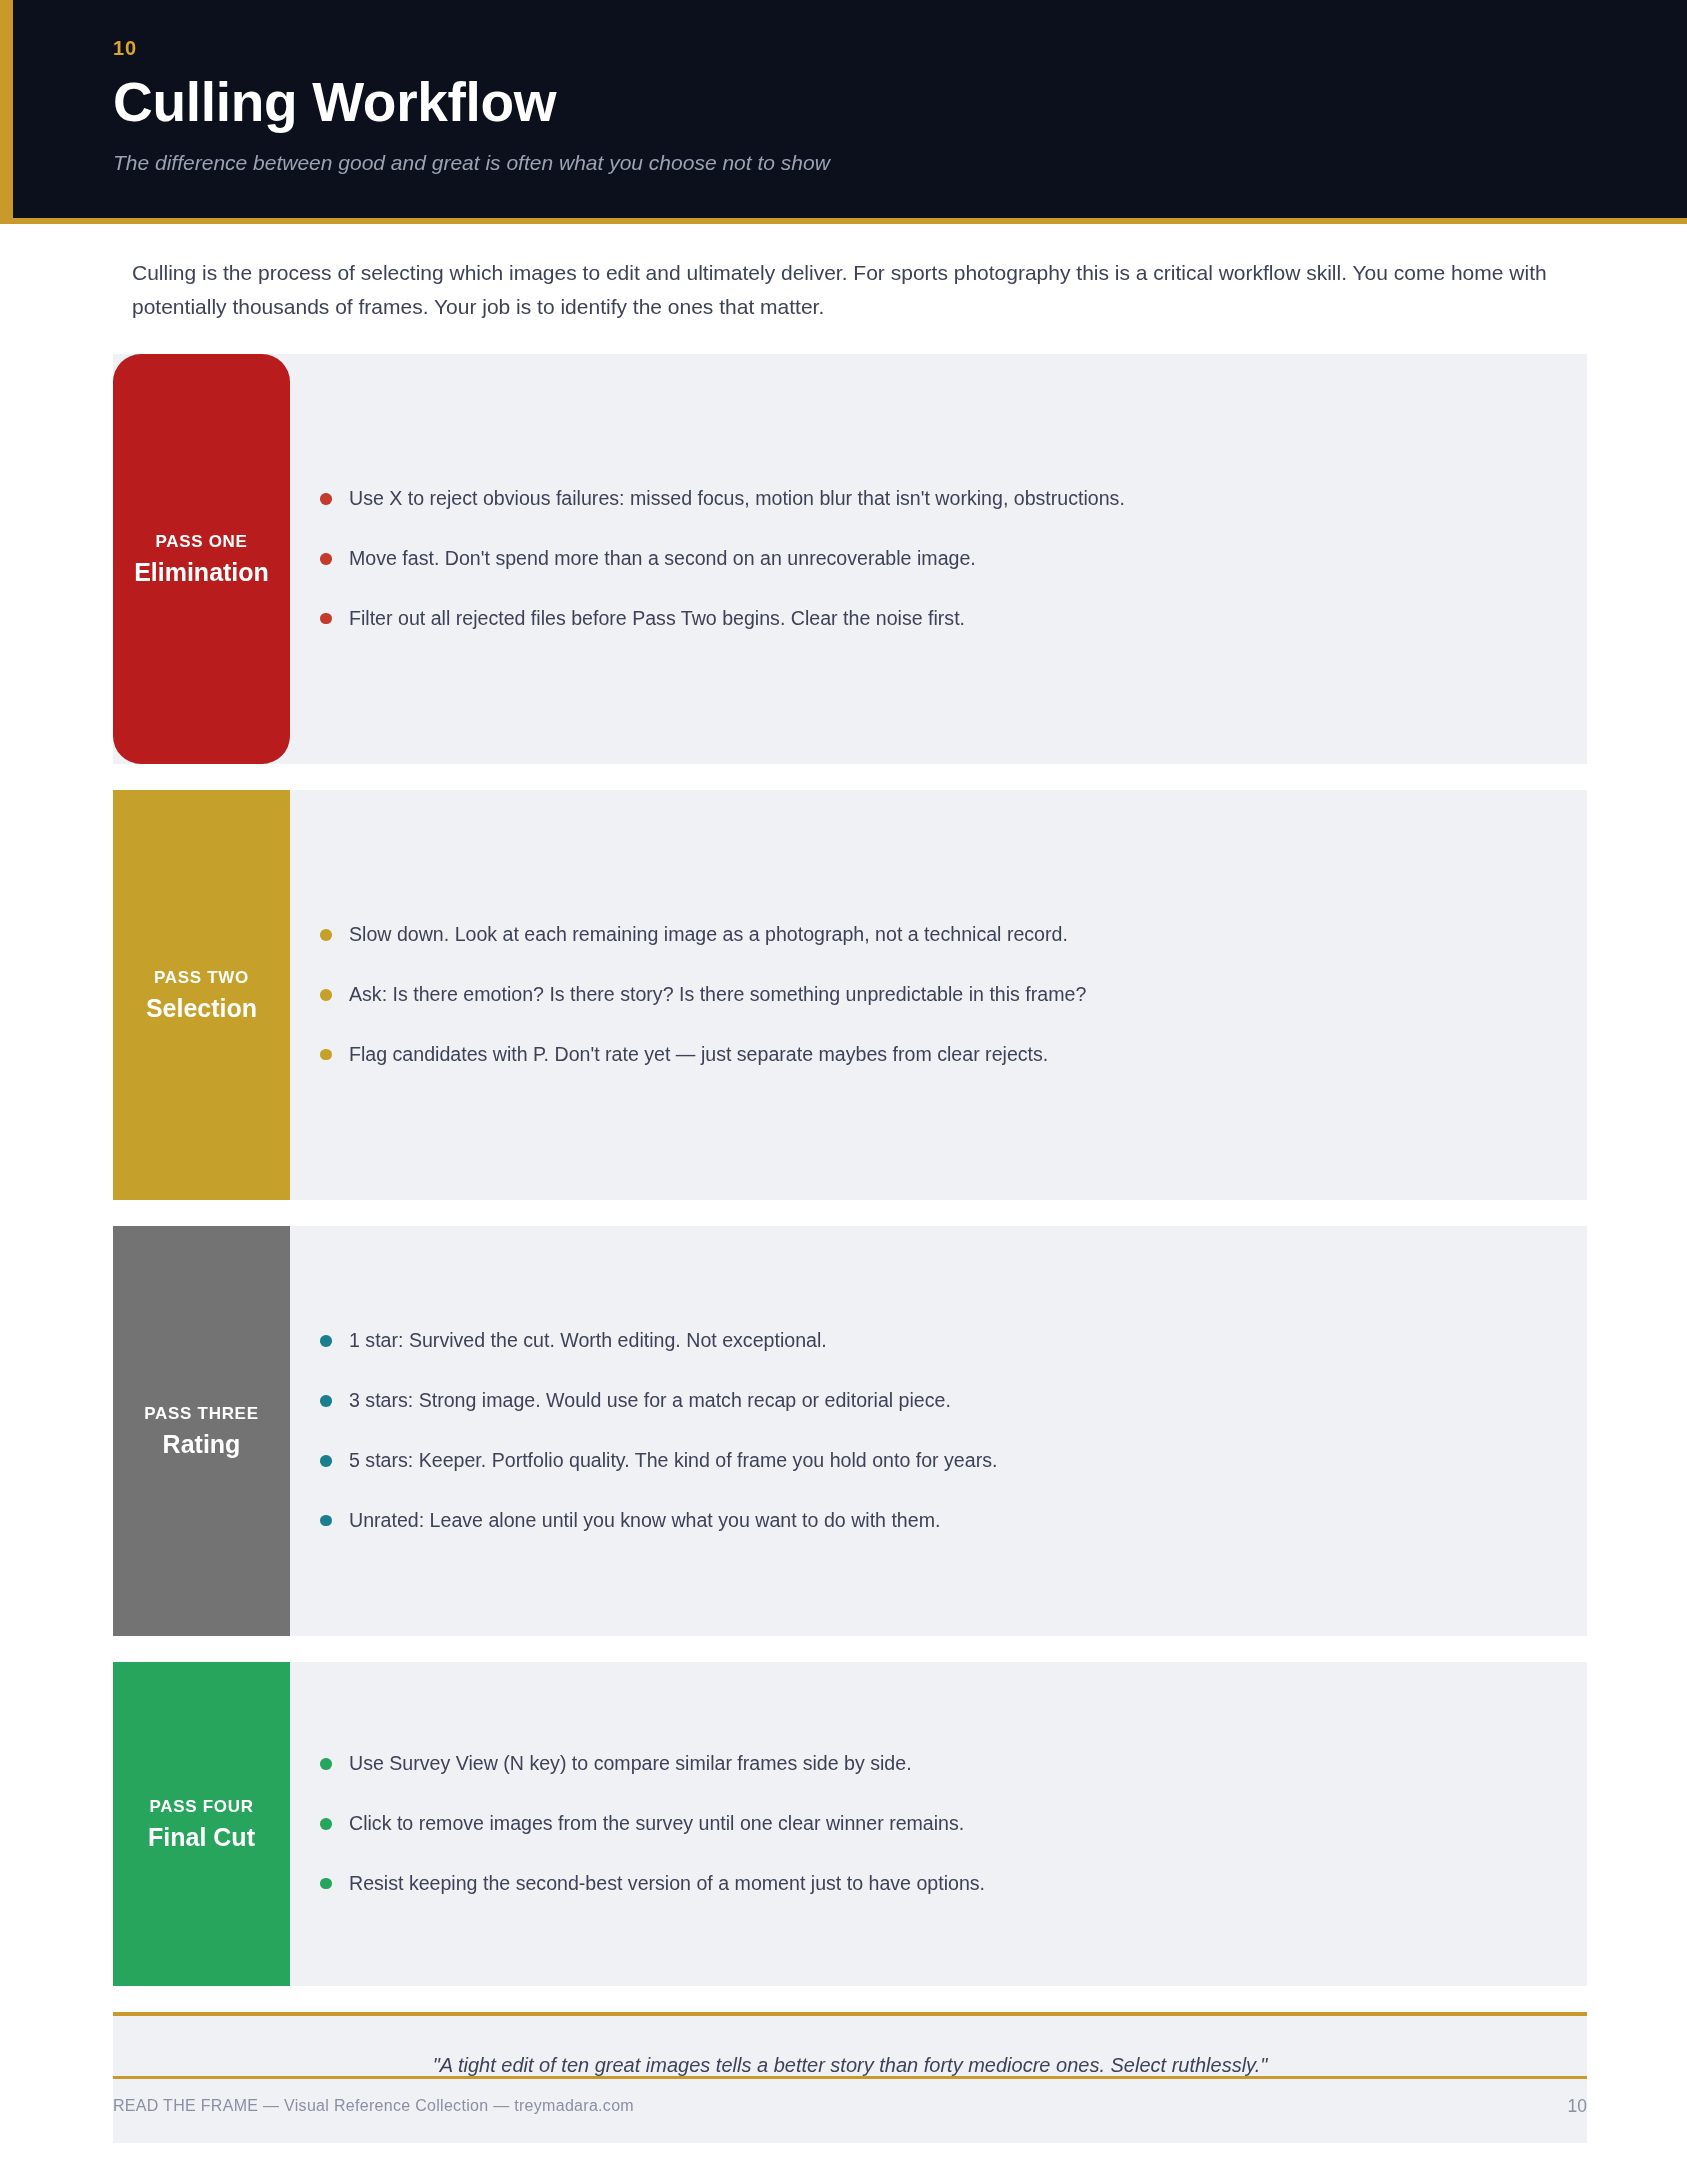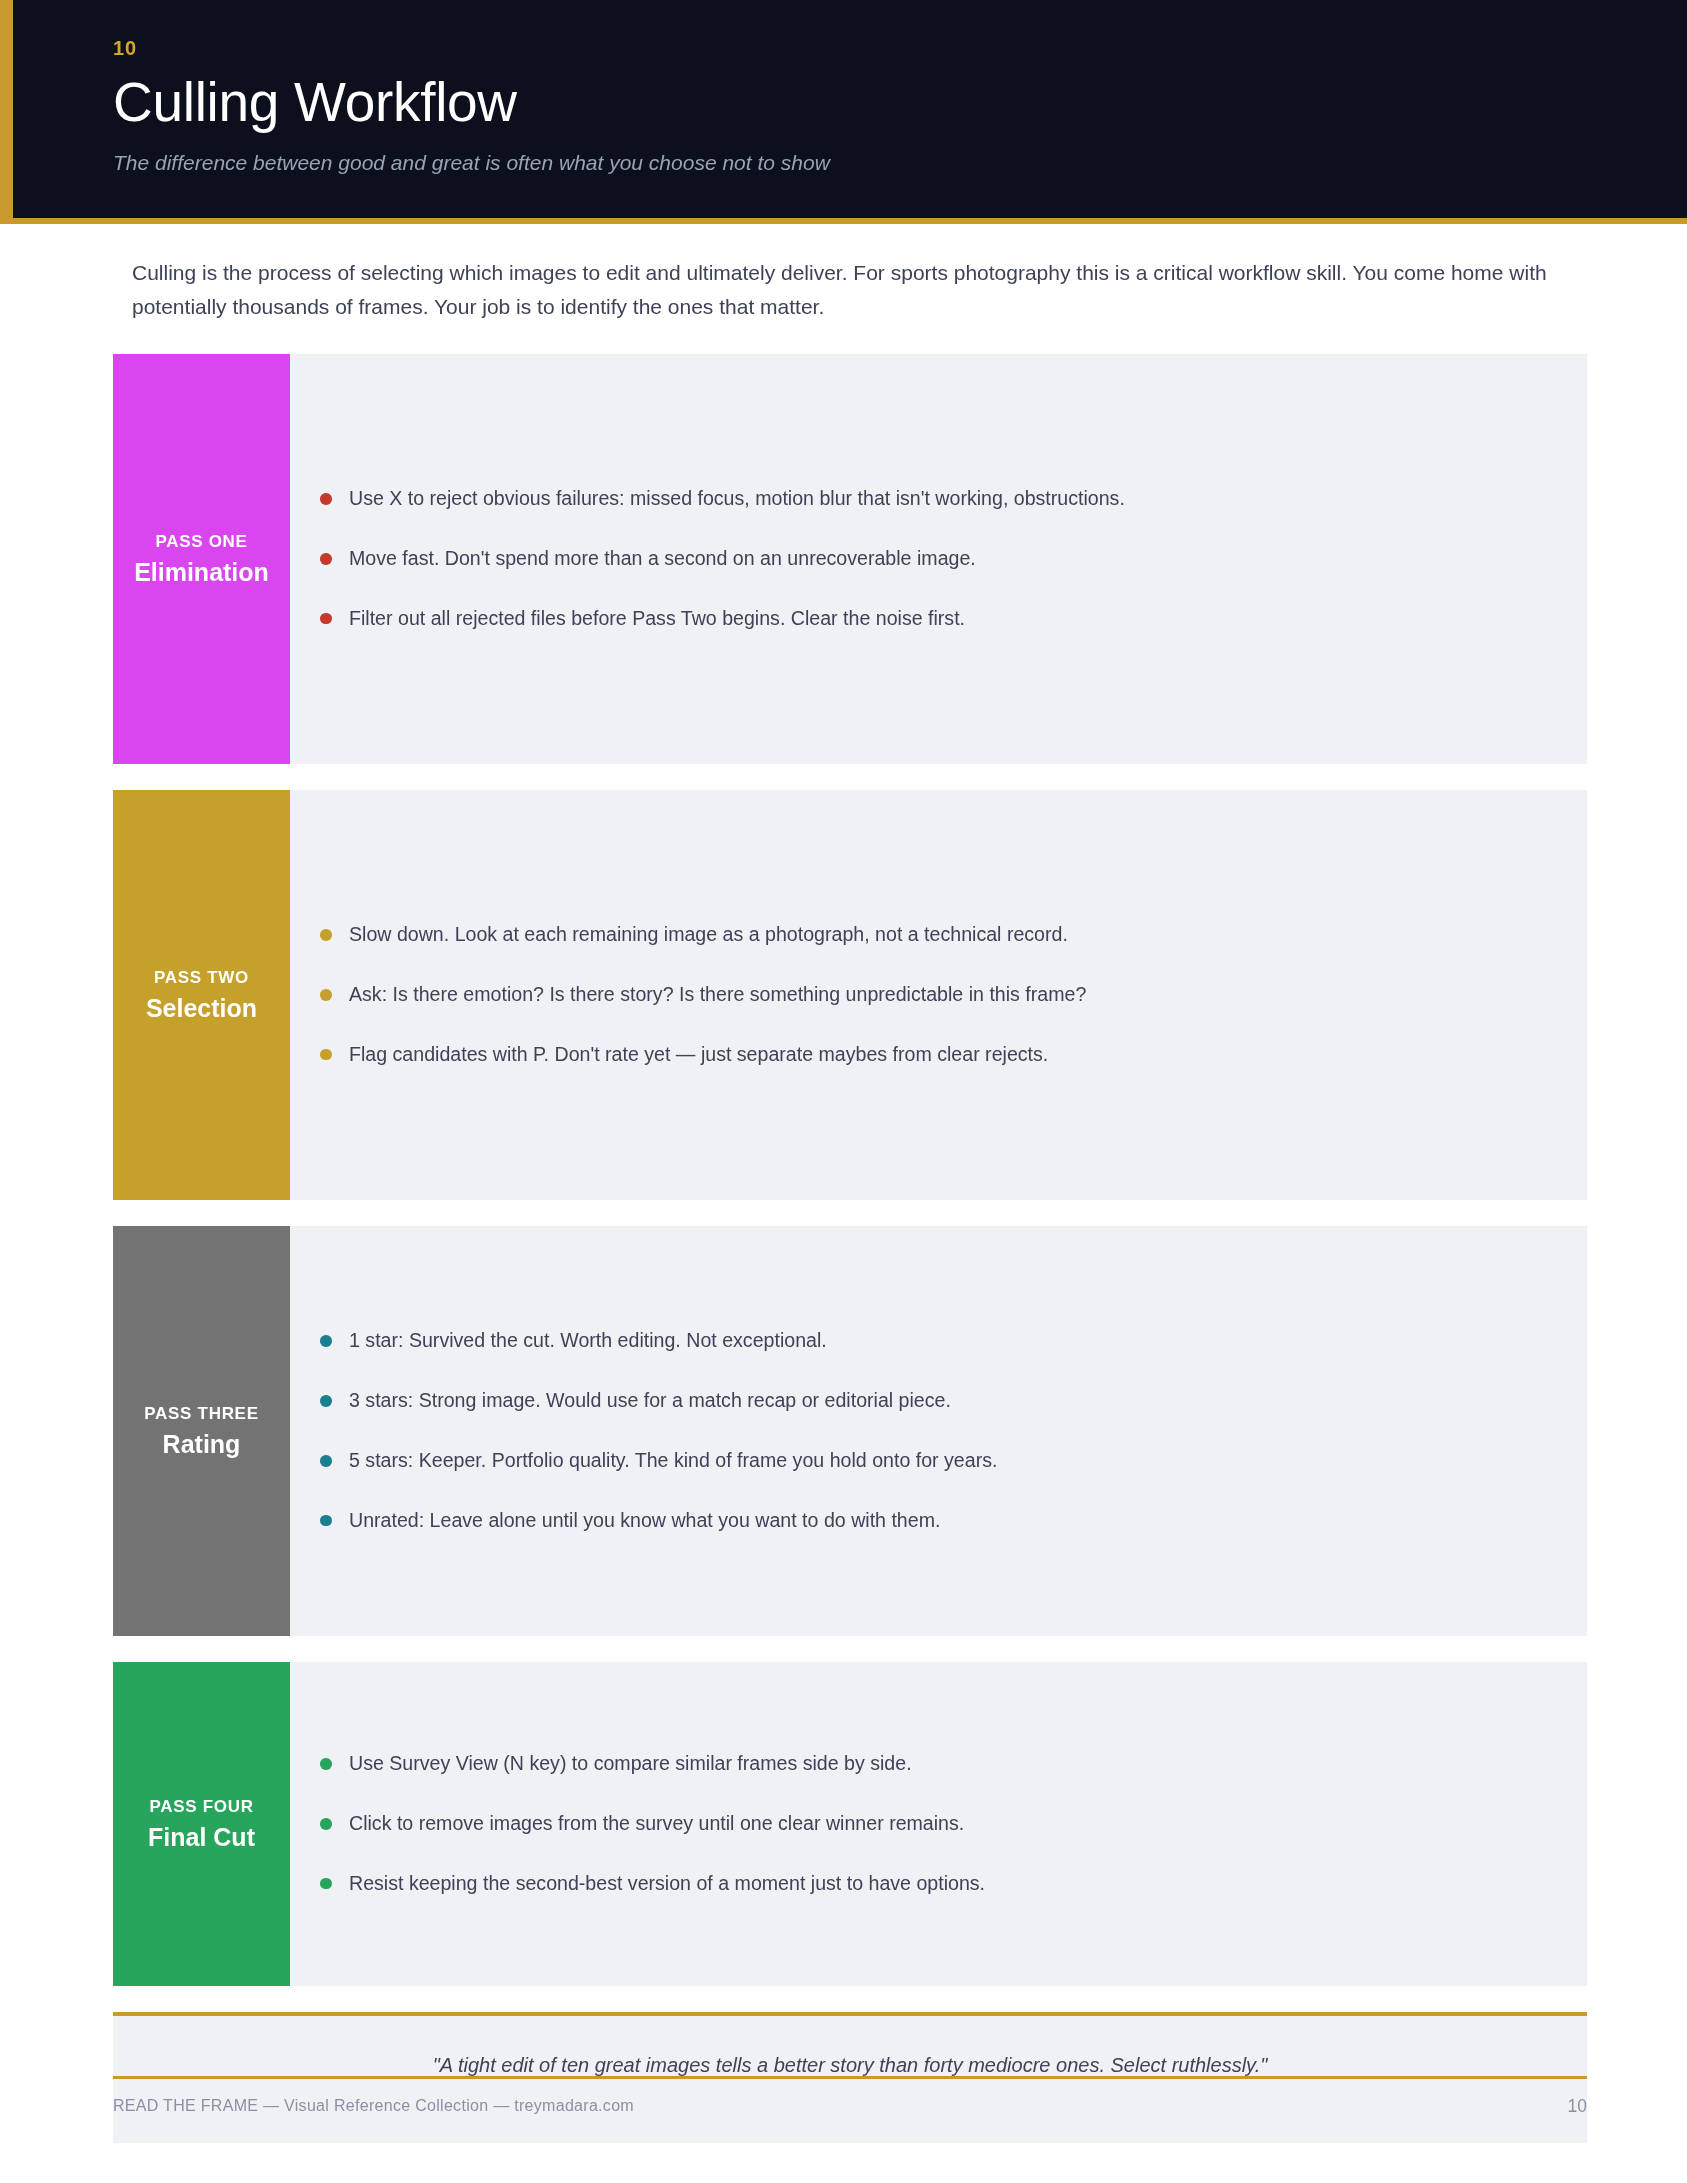--- a/index.html
+++ b/index.html
@@ -38,7 +38,7 @@
   .header-title {
     color: #ffffff;
     font-size: 55px;
-    font-weight: normal;
+    font-weight: bold;
     letter-spacing: -0.3px;
     line-height: 1.05;
     margin-bottom: 17.5px;

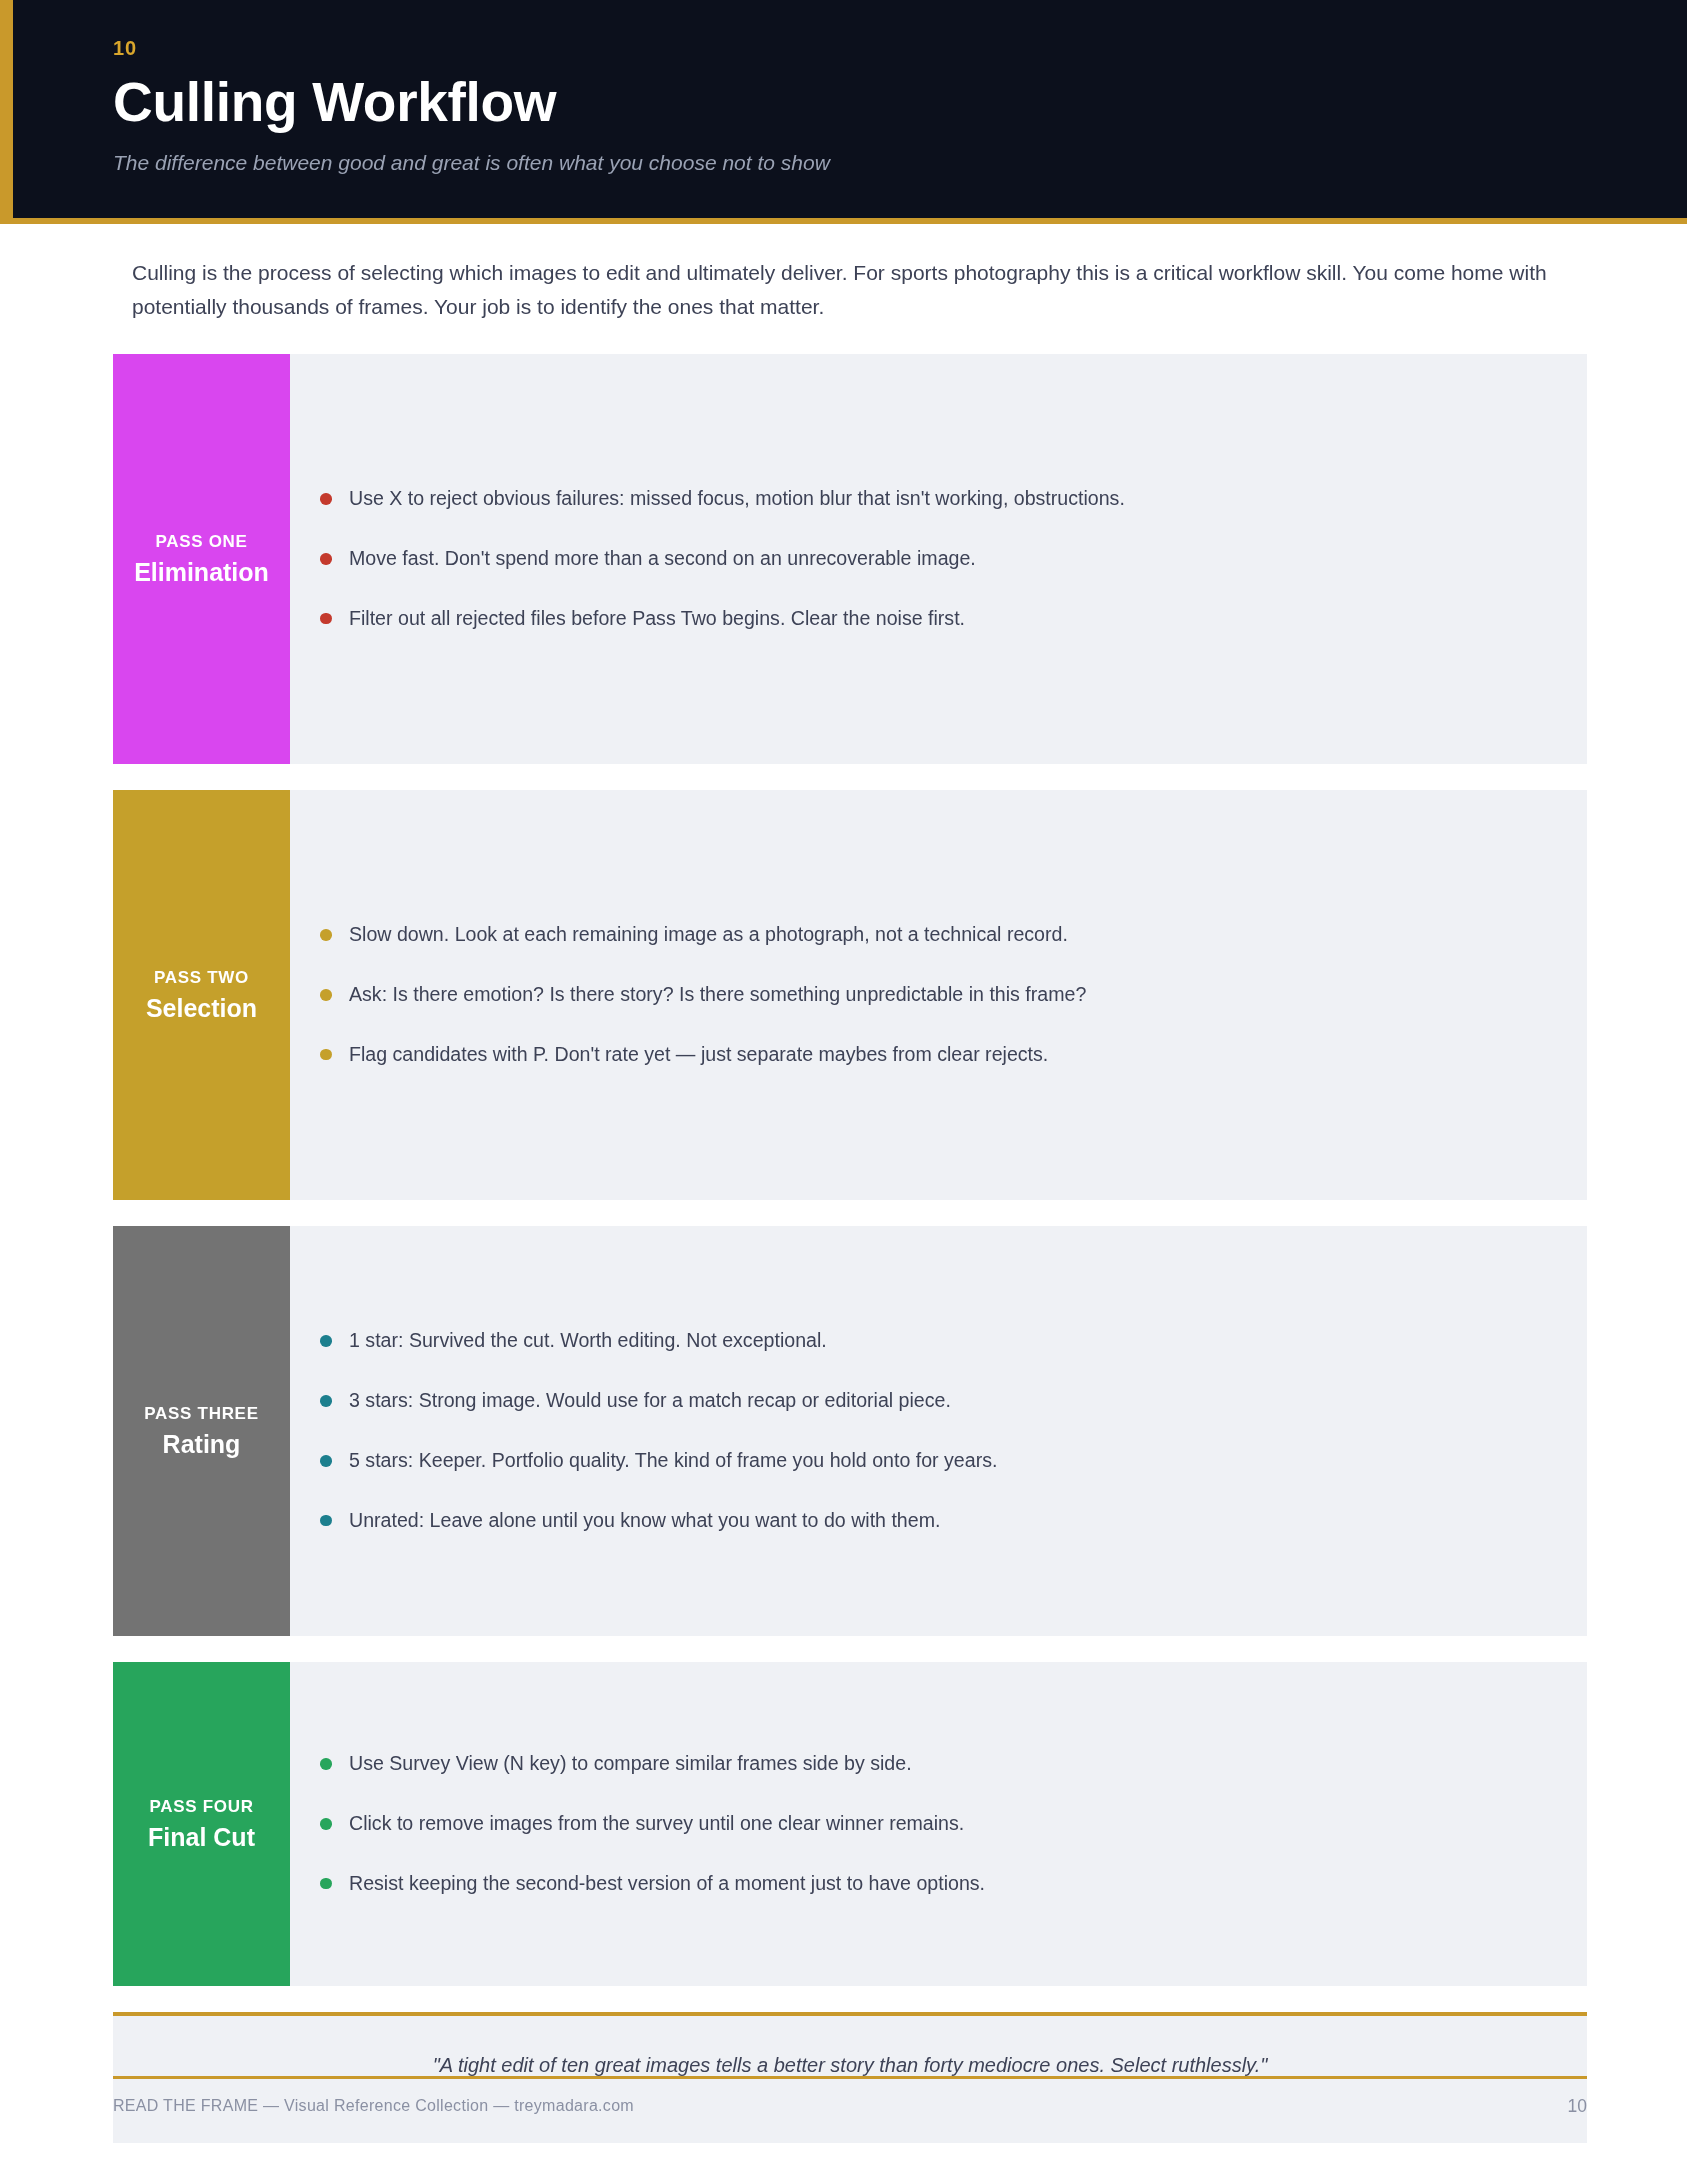--- a/index.html
+++ b/index.html
@@ -124,7 +124,7 @@
   }
 
   
-  .c-red    { background: #d946ef; }
+  .c-red    { background: #b91c1c; border-radius: 28px; }
   .c-gold   { background: #c5a02b; }
   .c-teal   { background: #737373; }
   .c-green  { background: #27a55c; }

